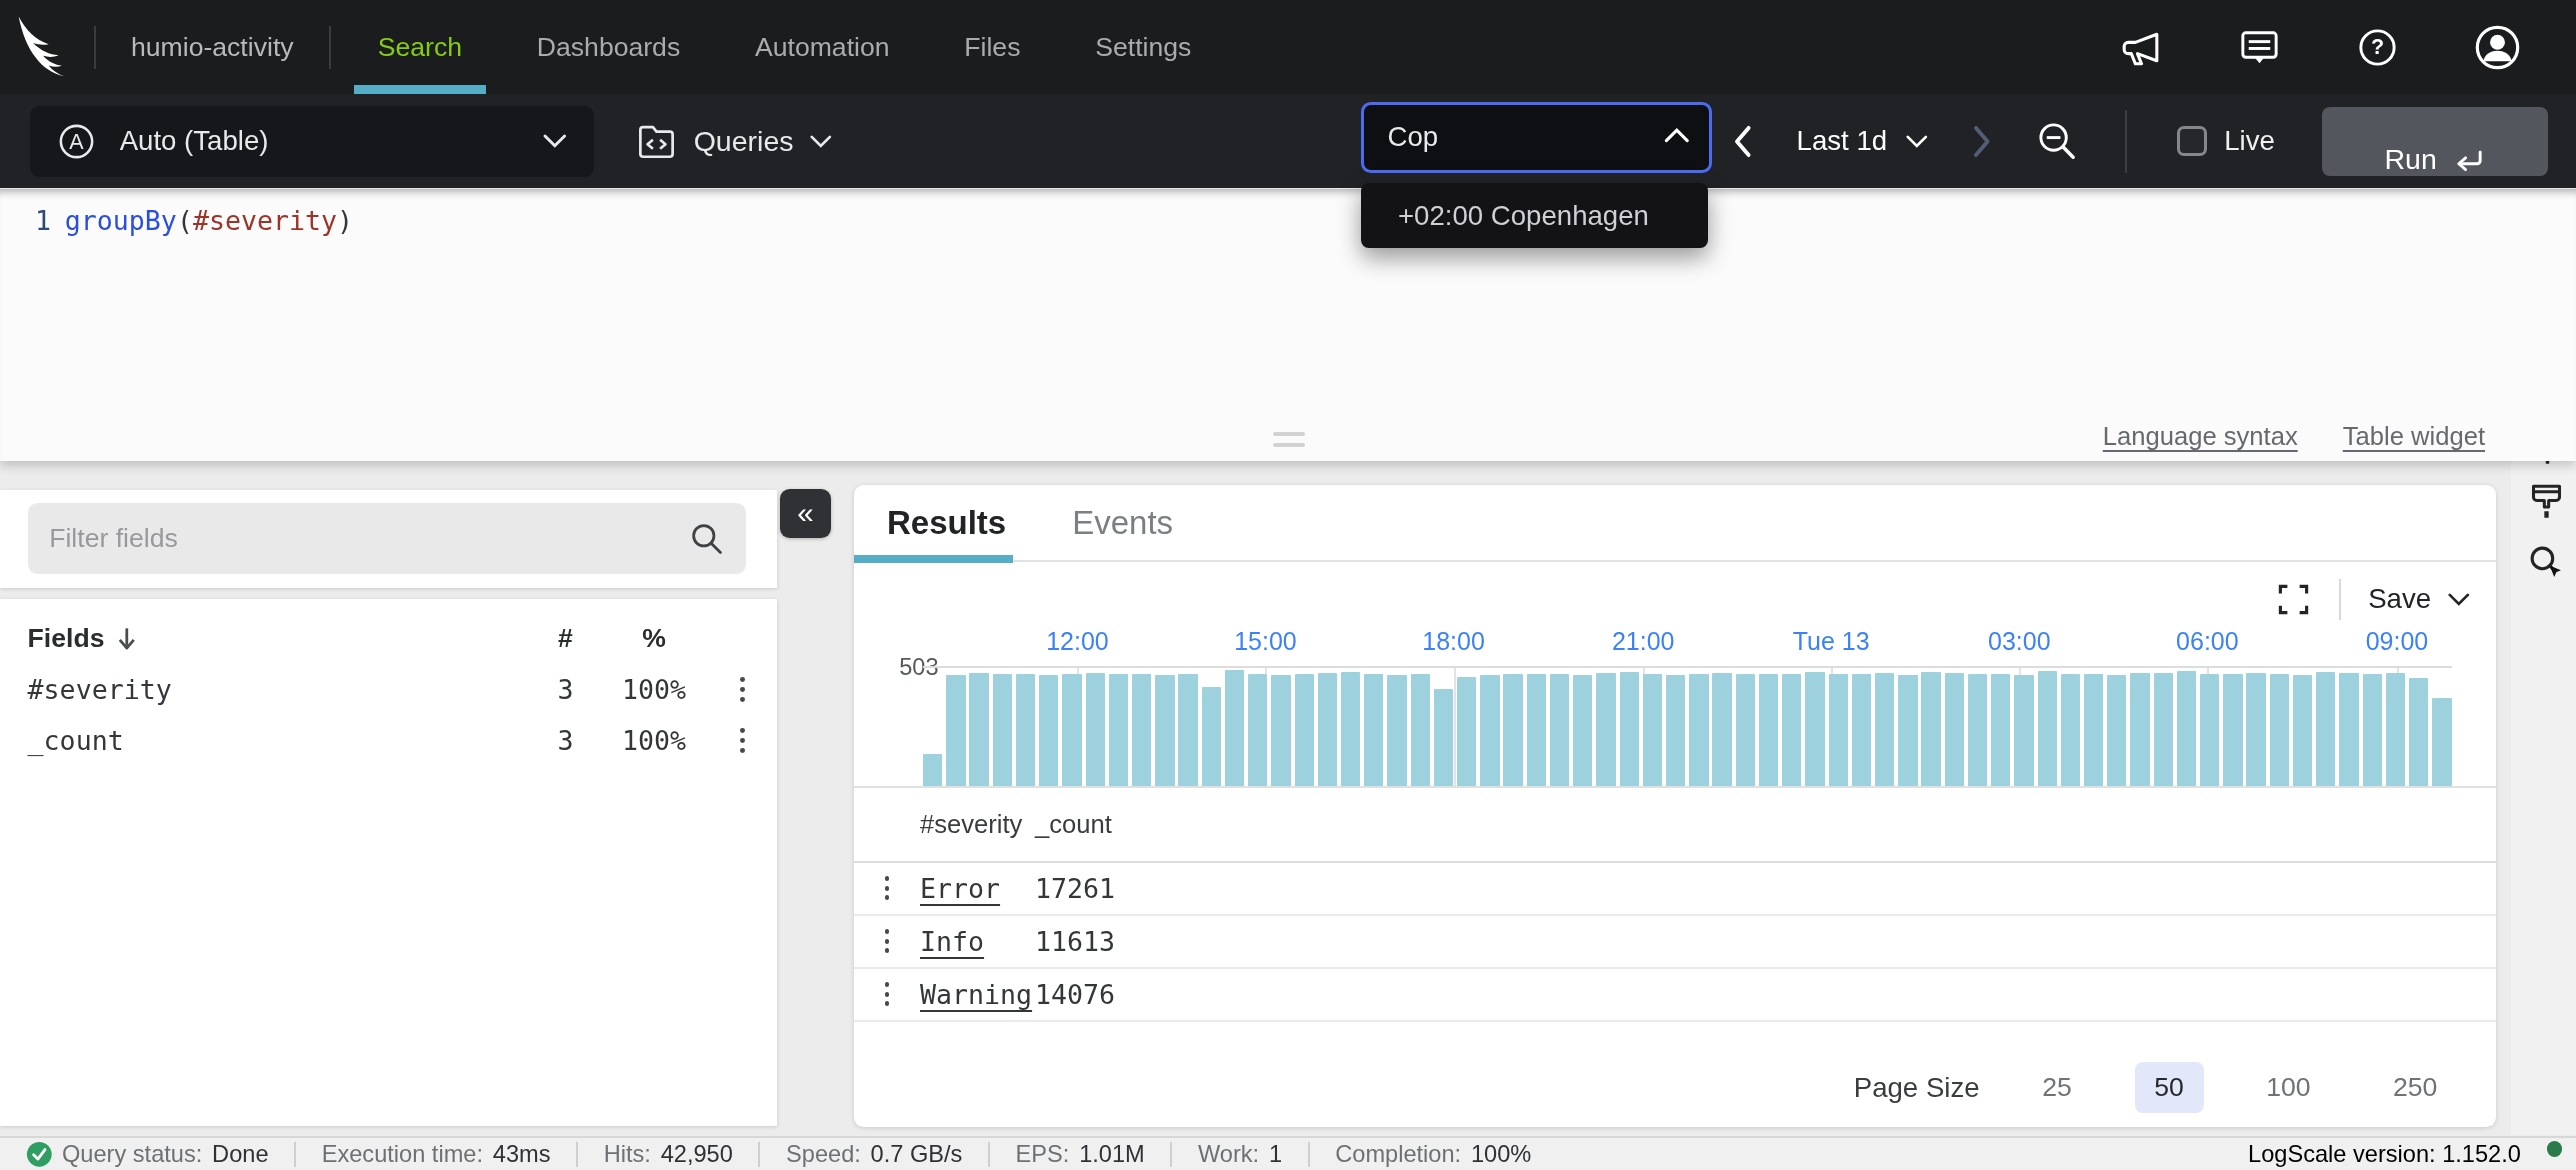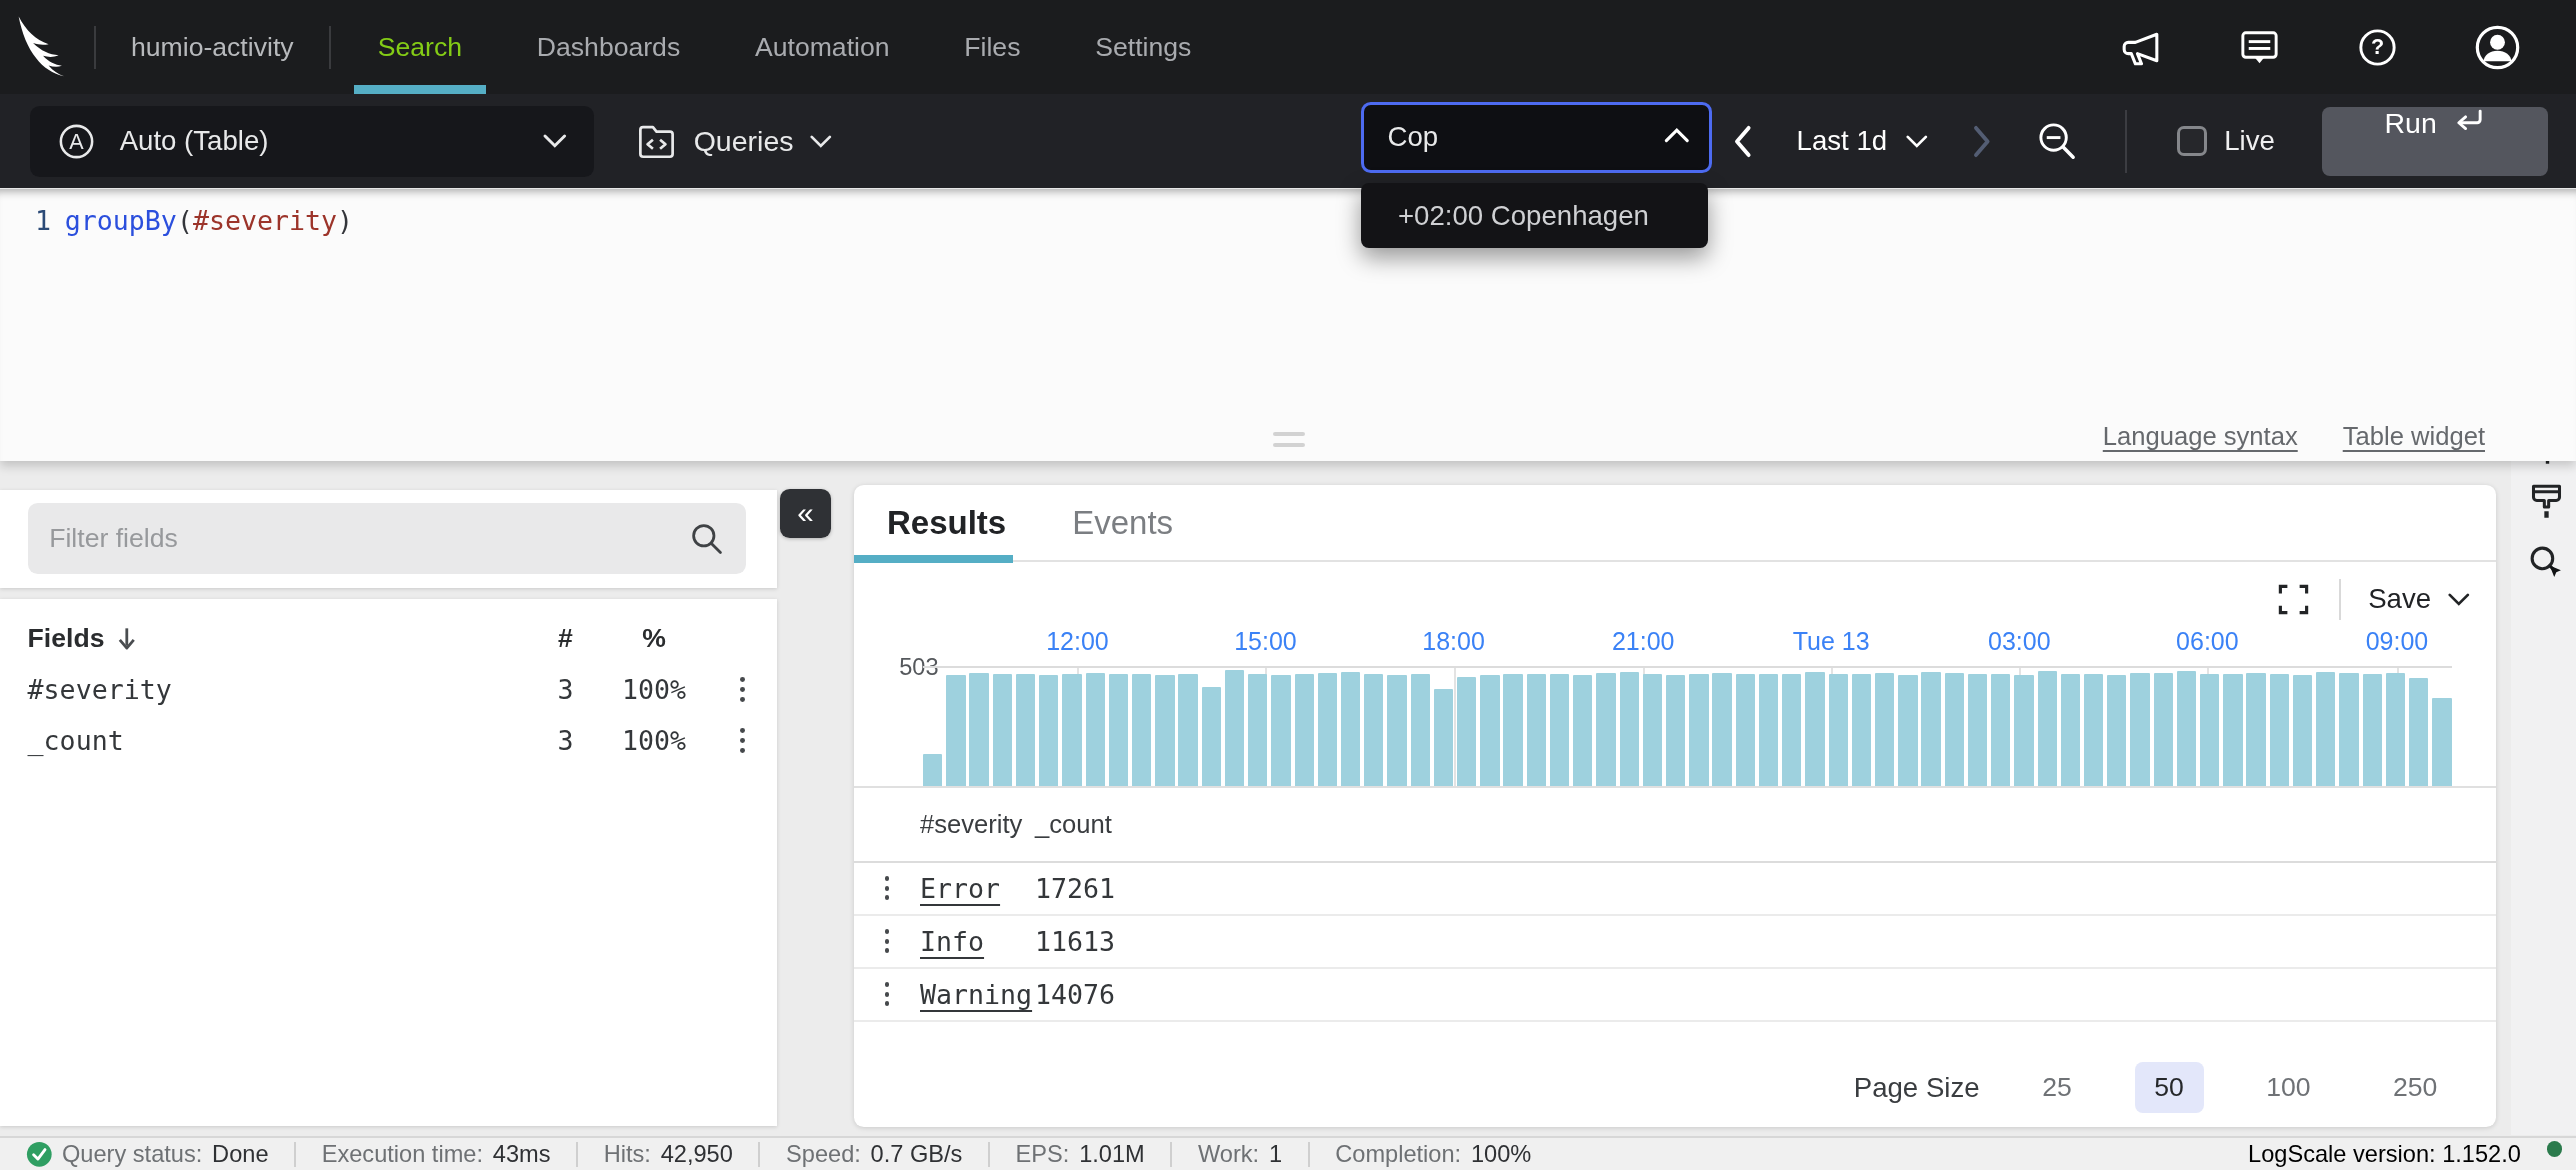--- a/index.html
+++ b/index.html
@@ -45,7 +45,7 @@
   .live-box { width:29.5px; height:29.5px; border:3px solid #85878b; border-radius:6.9px; background:#26272b; }
   .live-label { color:#f0f0f1; font-size:27.6px; }
   .run-btn { position:absolute; left:2322px; top:12.8px; width:226px; height:69px; background:#54565e; border-radius:7.9px;
-             display:flex; align-items:flex-start; justify-content:center; gap:15.7px; color:#ffffff; font-size:28.5px; cursor:pointer; }
+             display:flex; align-items:flex-end; justify-content:center; gap:15.7px; color:#ffffff; font-size:28.5px; cursor:pointer; }
 
   
   .editor { position:absolute; top:189px; left:0; width:100%; height:272px; background:#fbfbfb;

